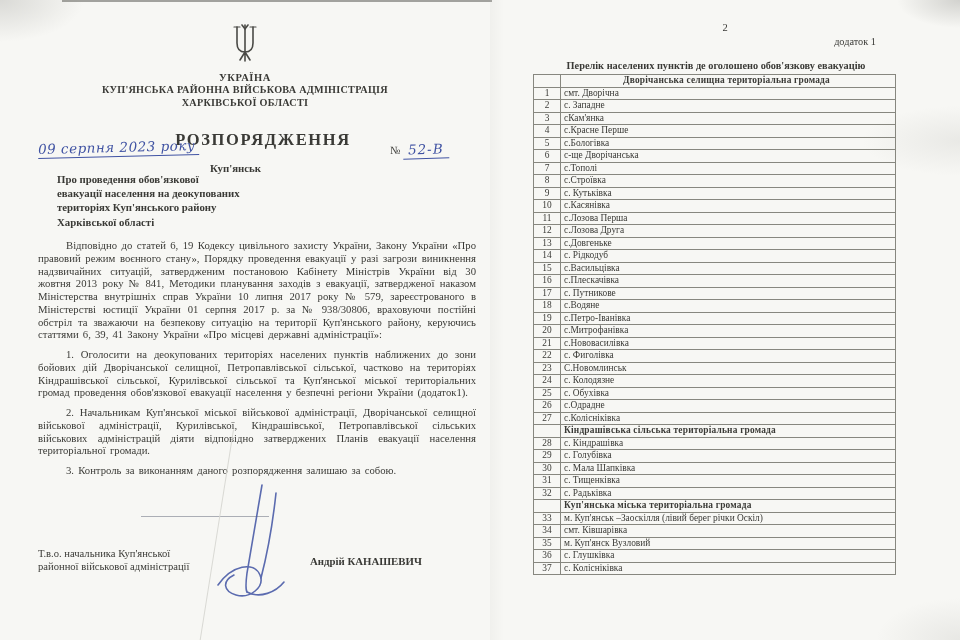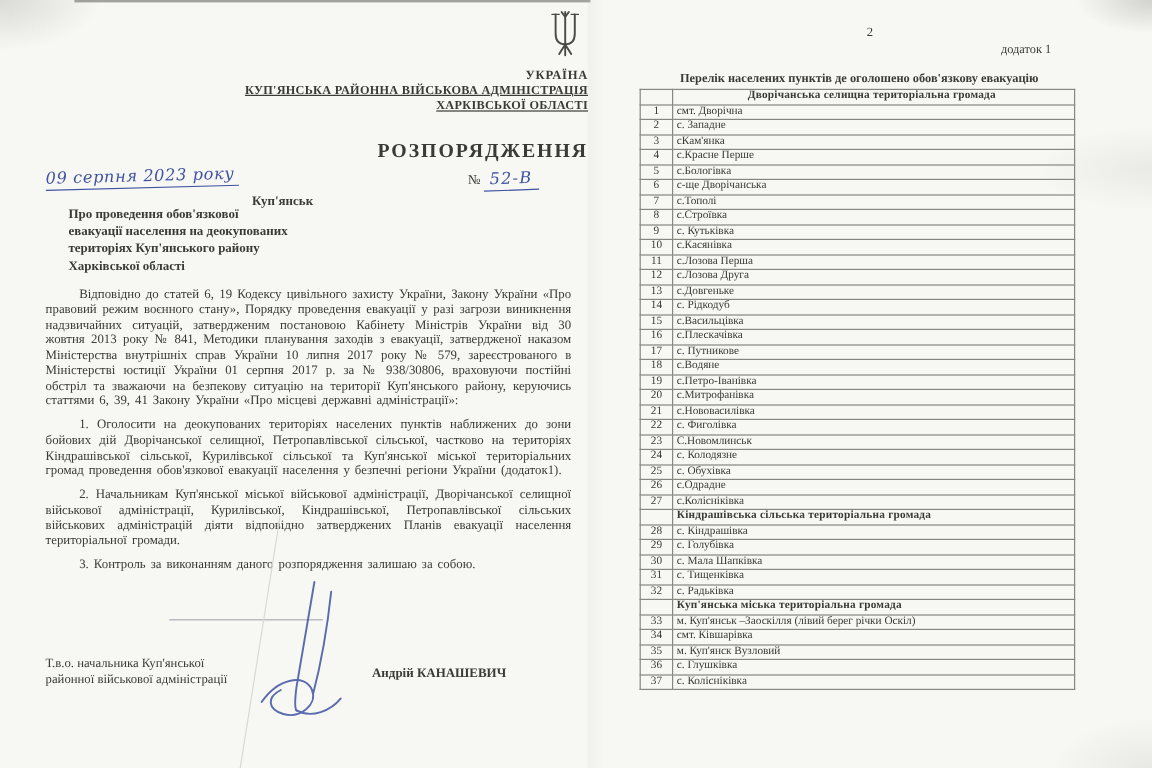--- a/index.html
+++ b/index.html
@@ -26,7 +26,7 @@
     background:#5c5c58; opacity:.55; }
 
   
-  .hdr { position:absolute; left:0; top:6px; width:100%; text-align:right; }
+  .hdr { position:absolute; left:0; top:21px; width:100%; text-align:center; }
   .emblem { display:inline-block; }
   .country { font-weight:bold; font-size:10.5px; letter-spacing:.6px; margin-top:3px; }
   .org { font-weight:bold; font-size:10.2px; letter-spacing:.25px; line-height:13px;text-decoration:underline; }

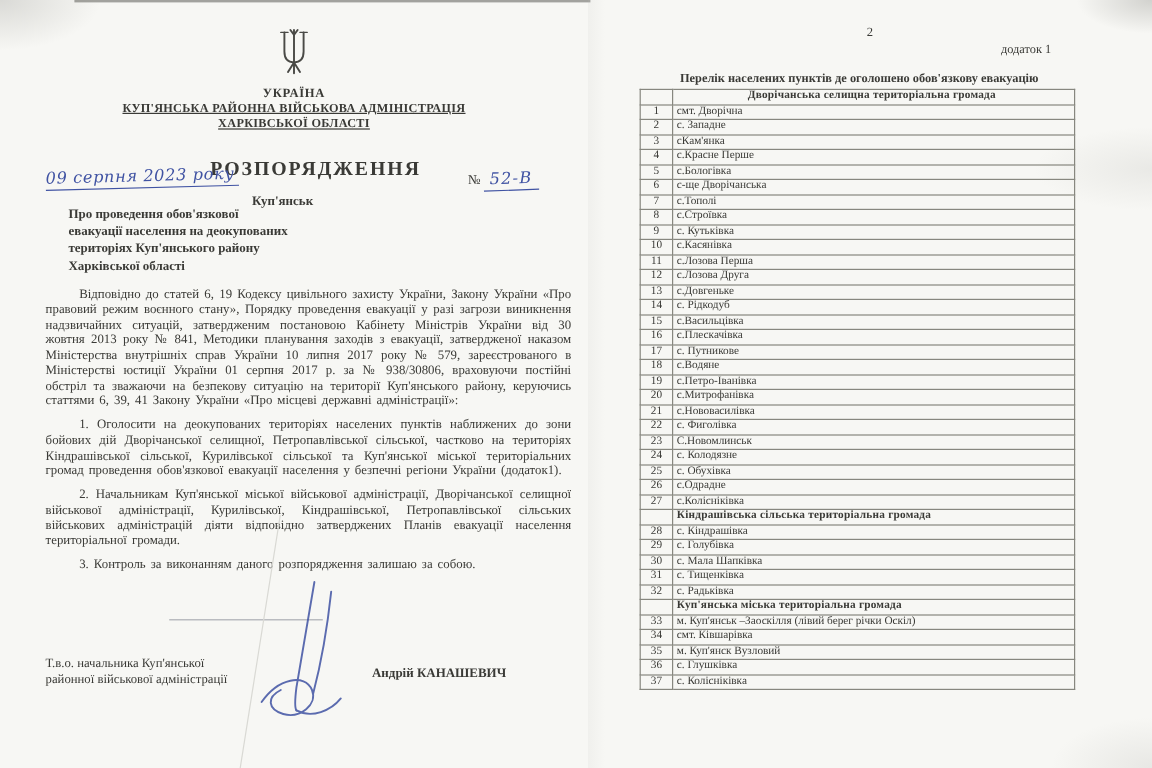--- a/index.html
+++ b/index.html
@@ -29,7 +29,7 @@
   .hdr { position:absolute; left:0; top:21px; width:100%; text-align:center; }
   .emblem { display:inline-block; }
   .country { font-weight:bold; font-size:10.5px; letter-spacing:.6px; margin-top:3px; }
-  .org { font-weight:bold; font-size:10.2px; letter-spacing:.25px; line-height:13px;text-decoration:underline; }
+  .org { font-weight:bold; font-size:10.2px; letter-spacing:.25px; line-height:13px; }
   .doctype { font-weight:bold; font-size:16.5px; letter-spacing:1.6px; margin-top:21px;padding-left:36px; }
 
   .date-row { position:absolute; left:38px; top:139px; width:438px; height:24px; }

